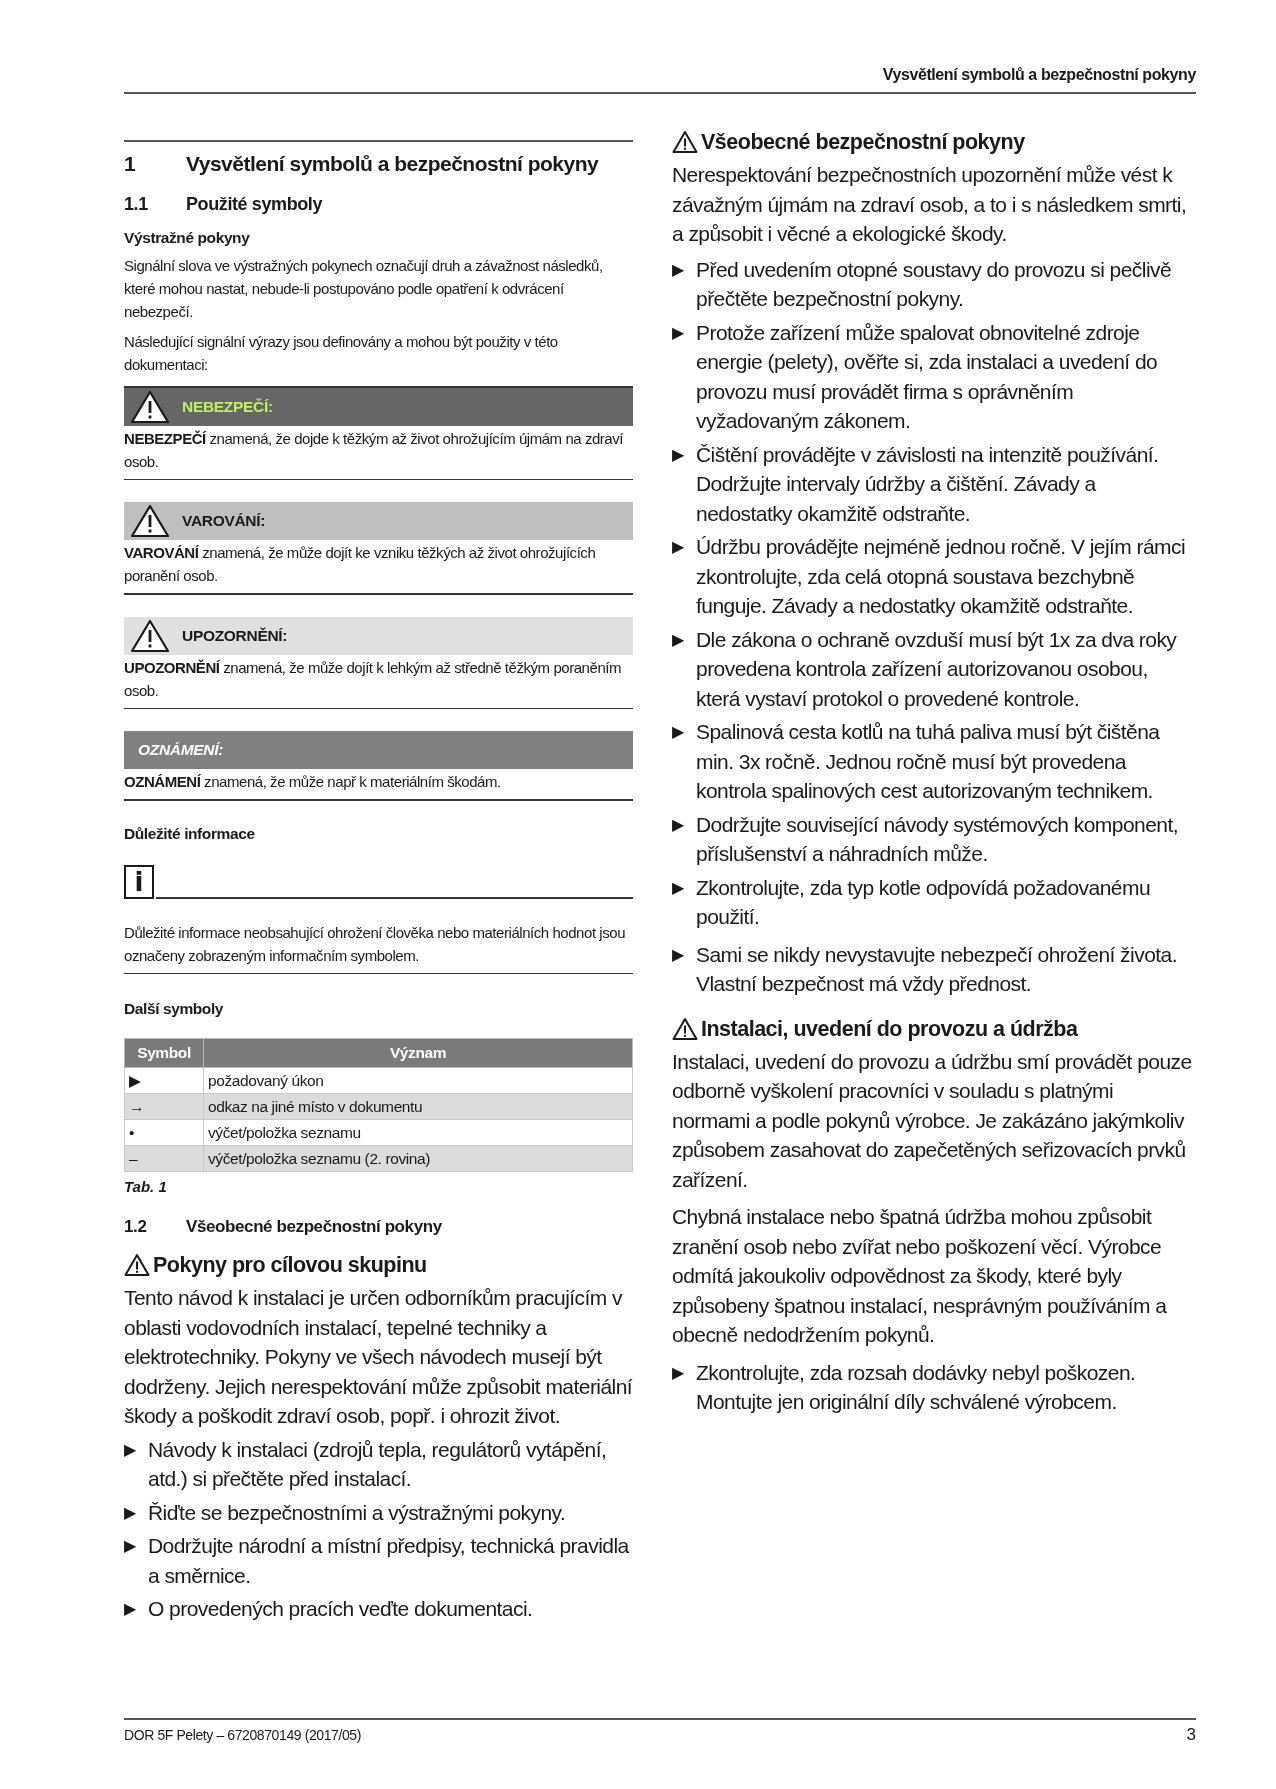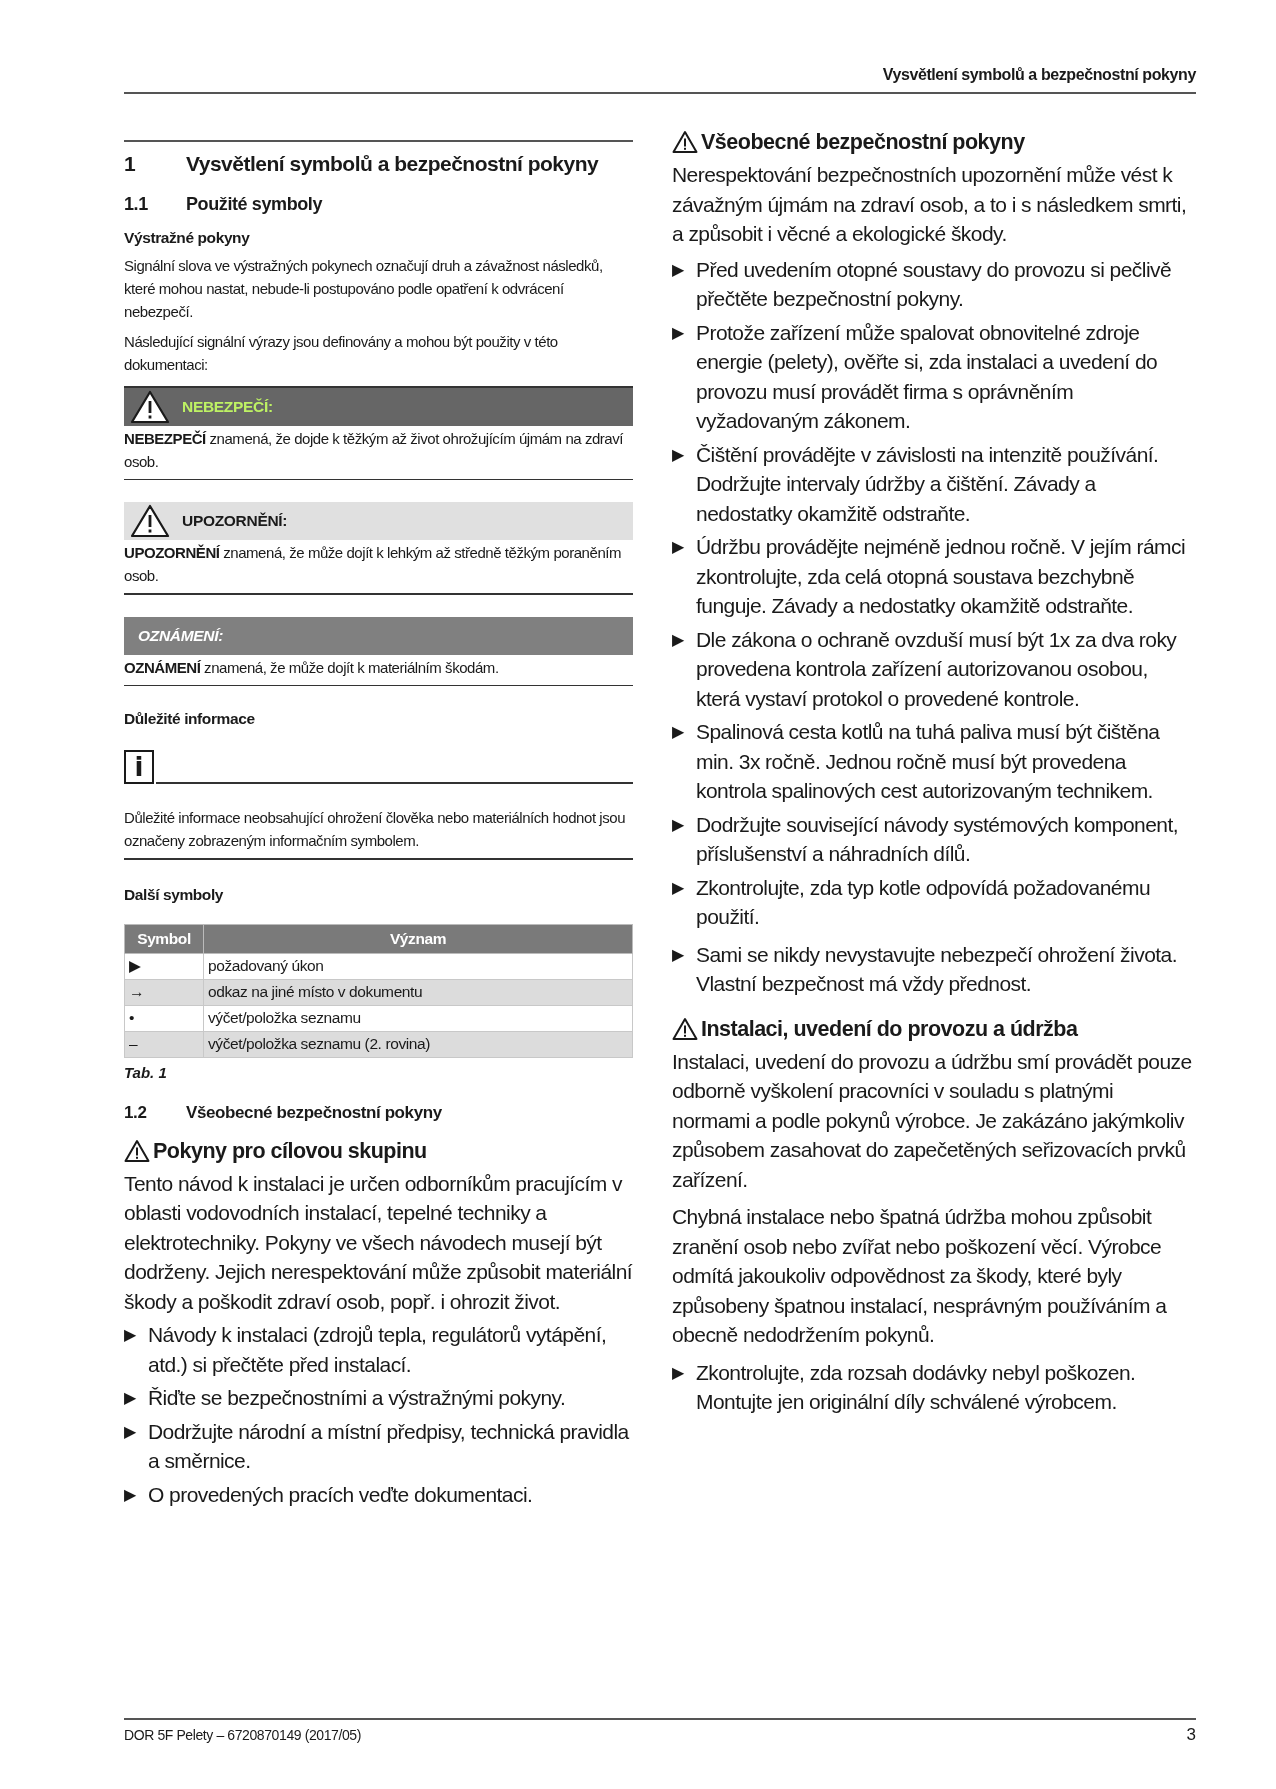--- a/index.html
+++ b/index.html
@@ -106,6 +106,18 @@
     <div class="rule thin"></div>
   </div>
 
+  <div class="warn-block">
+    <div class="warn-bar warning">
+      <svg class="tri" viewBox="0 0 40 34">
+        <path d="M20 2 L38 32 L2 32 Z" fill="#fff" stroke="#1a1a1a" stroke-width="2.2" stroke-linejoin="round"></path>
+        <rect x="18.6" y="11" width="2.8" height="12" fill="#1a1a1a"></rect>
+          <rect x="18.6" y="25.5" width="2.8" height="3" fill="#1a1a1a"></rect>
+      </svg>
+      <span>VAROVÁNÍ:</span>
+    </div>
+    <div class="warn-text"><b>VAROVÁNÍ</b><span> znamená, že může dojít ke vzniku těžkých až život ohrožujících poranění osob.</span></div>
+    <div class="rule thin"></div>
+  </div>
 
   <div class="warn-block">
     <div class="warn-bar caution">

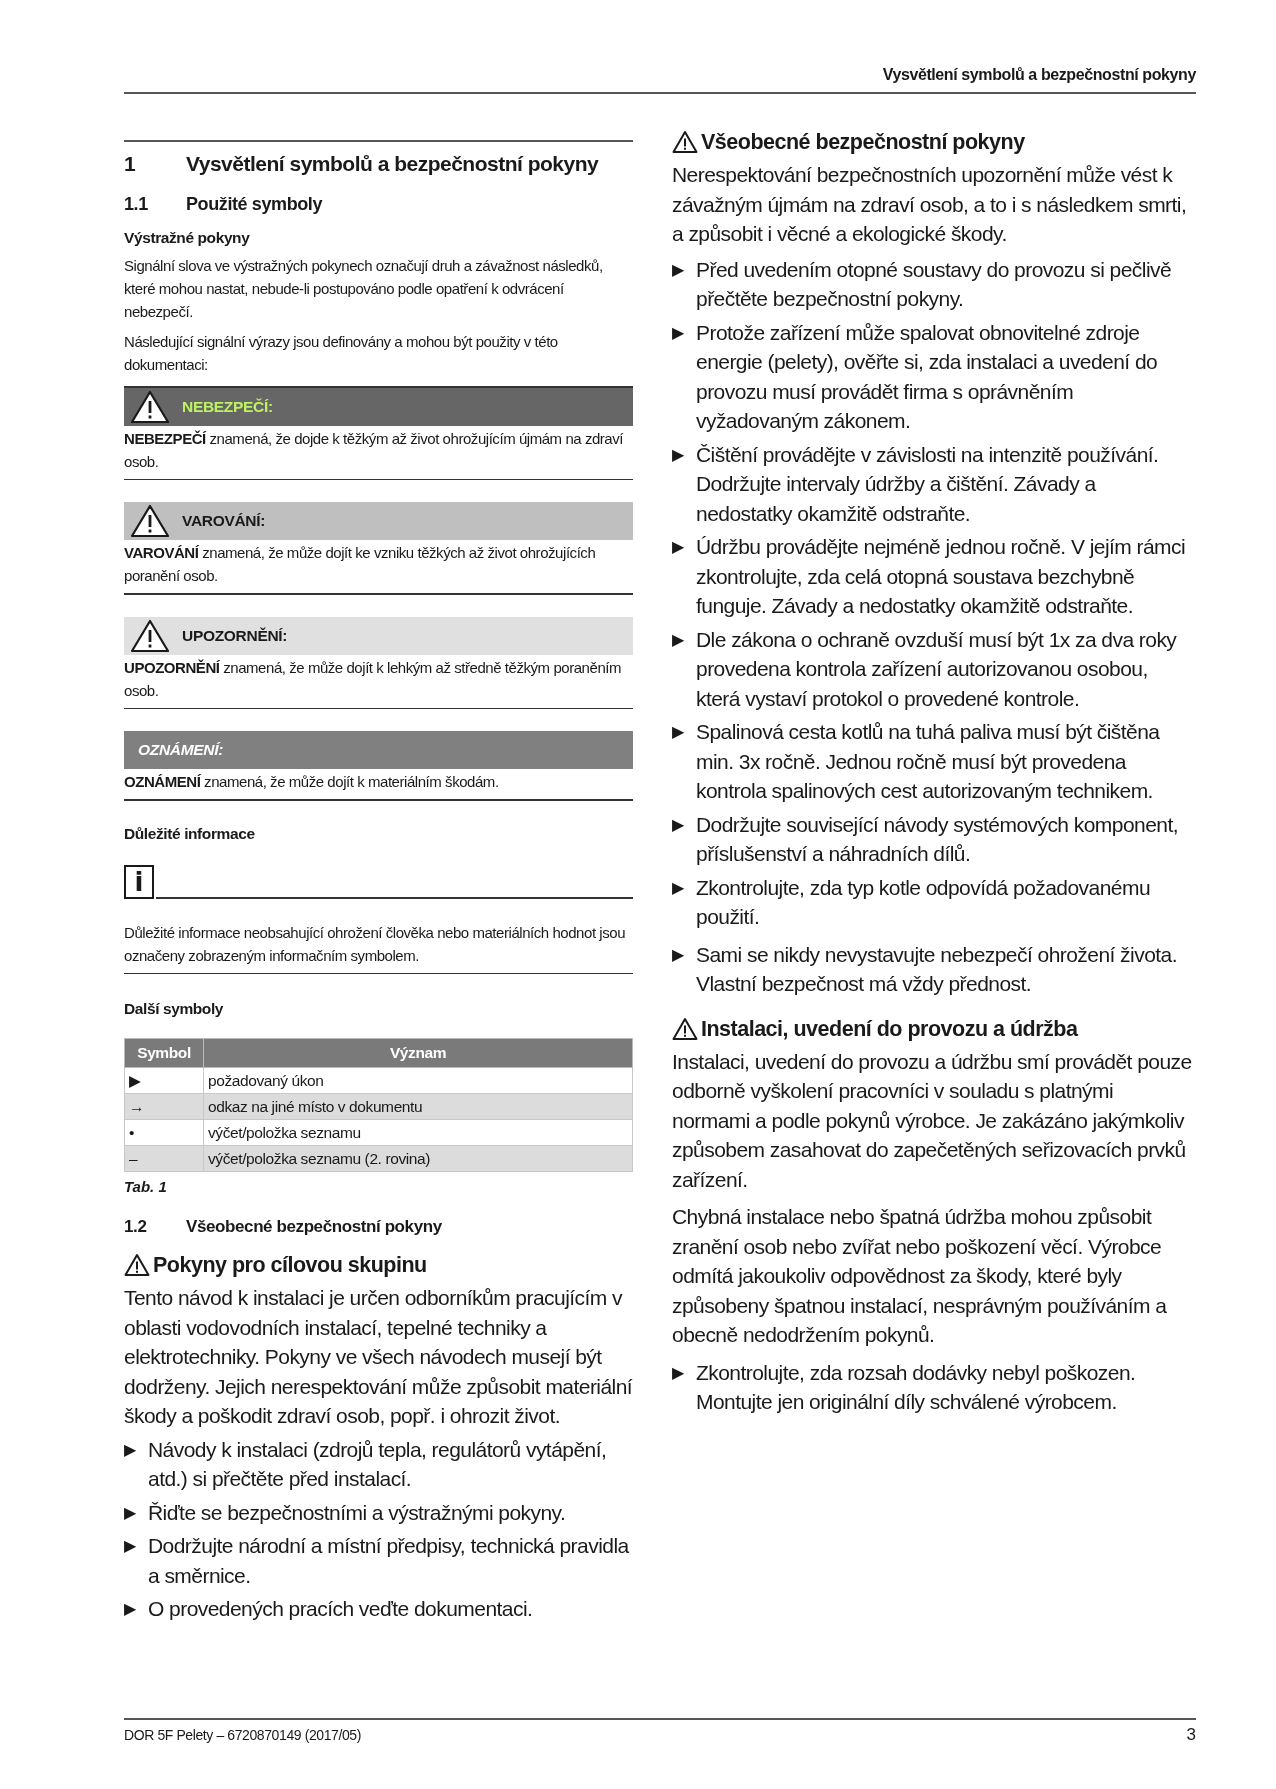--- a/index.html
+++ b/index.html
@@ -136,7 +136,7 @@
     <div class="warn-bar notice">
       <span>OZNÁMENÍ:</span>
     </div>
-    <div class="warn-text"><b>OZNÁMENÍ</b><span> znamená, že může dojít k materiálním škodám.</span></div>
+    <div class="warn-text"><b>OZNÁMENÍ</b><span> znamená, že může např k materiálním škodám.</span></div>
     <div class="rule thin"></div>
   </div>
 

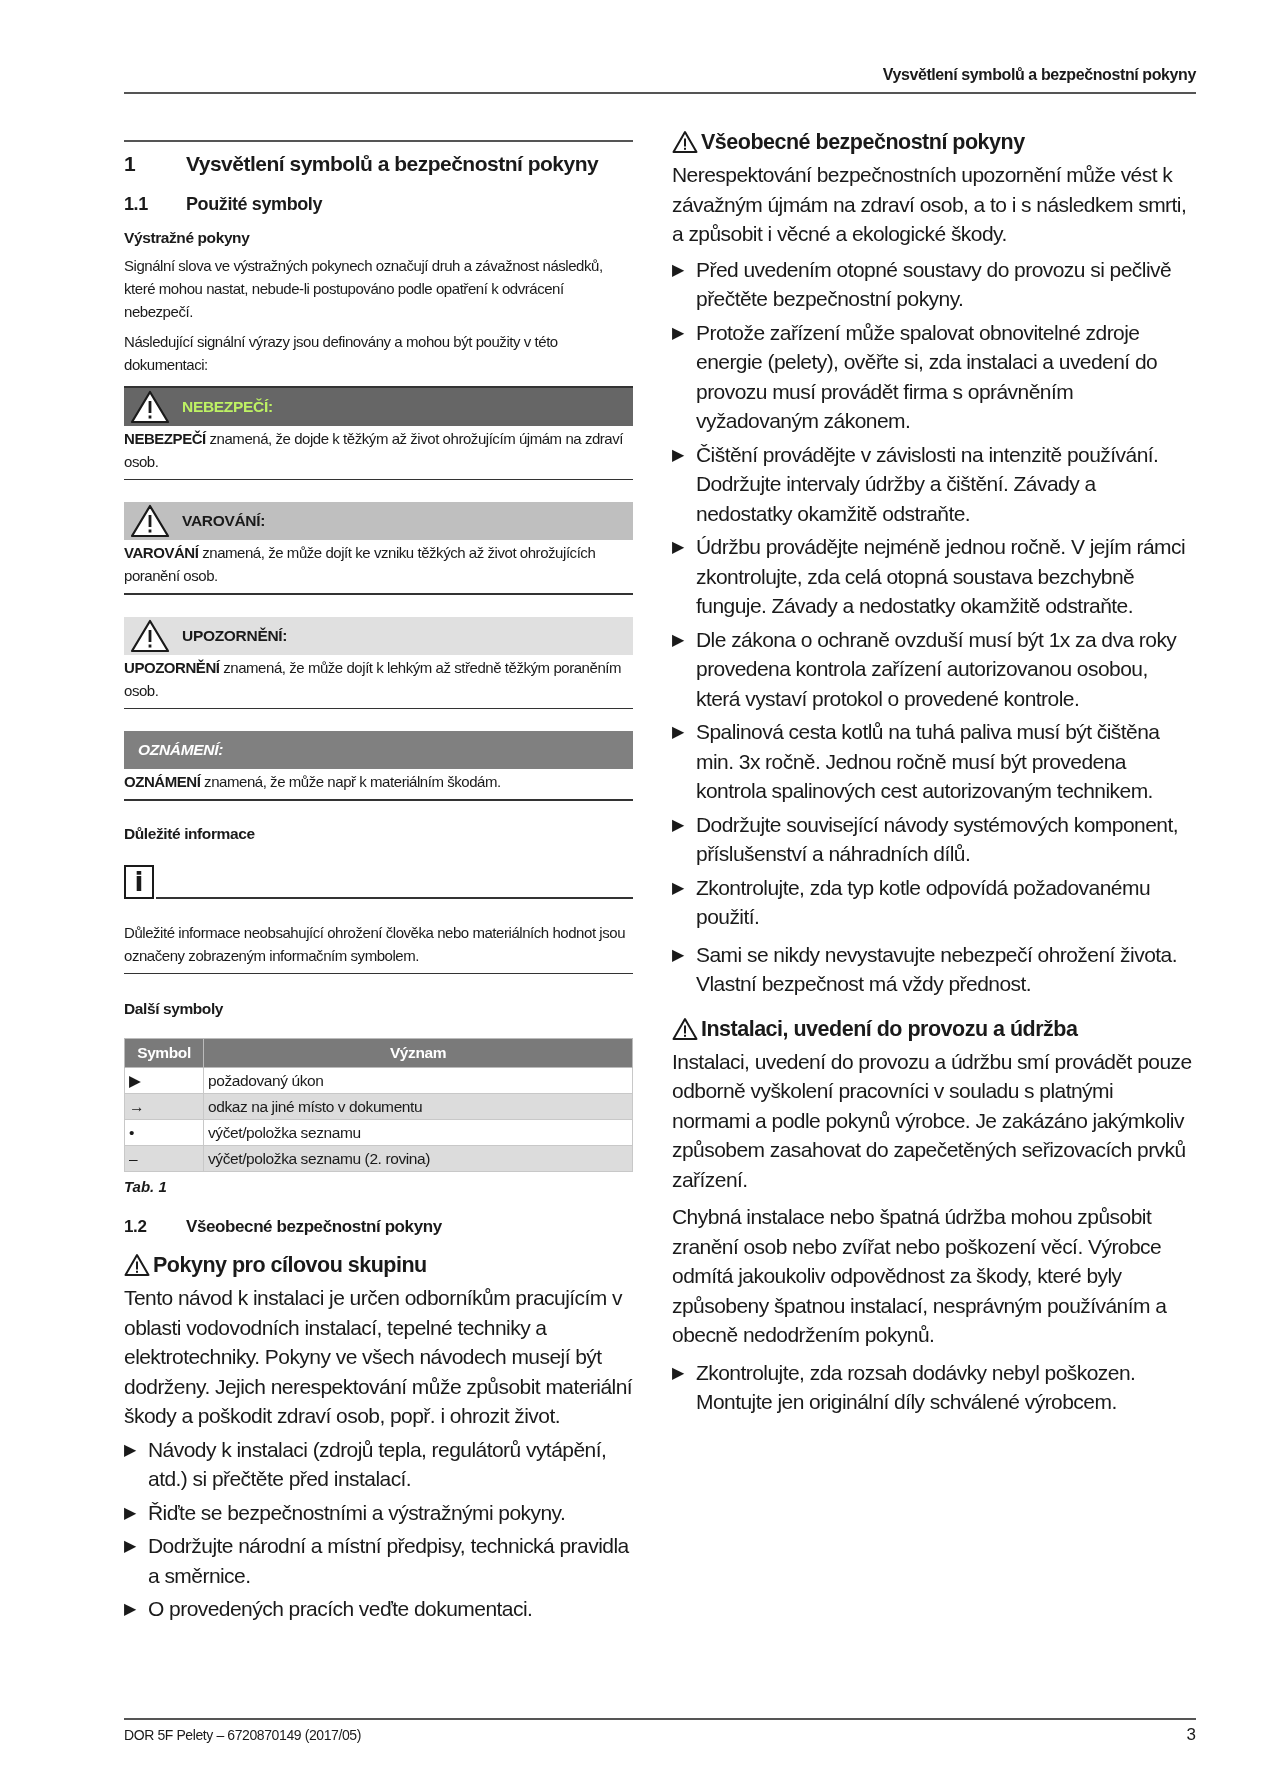--- a/index.html
+++ b/index.html
@@ -250,7 +250,7 @@
         </li>
       <li>
           <span class="bul">▶</span>
-          <span>Dodržujte související návody systémových komponent, příslušenství a náhradních dílů.</span>
+          <span>Dodržujte související návody systémových komponent, příslušenství a náhradních může.</span>
         </li>
       <li>
           <span class="bul">▶</span>

